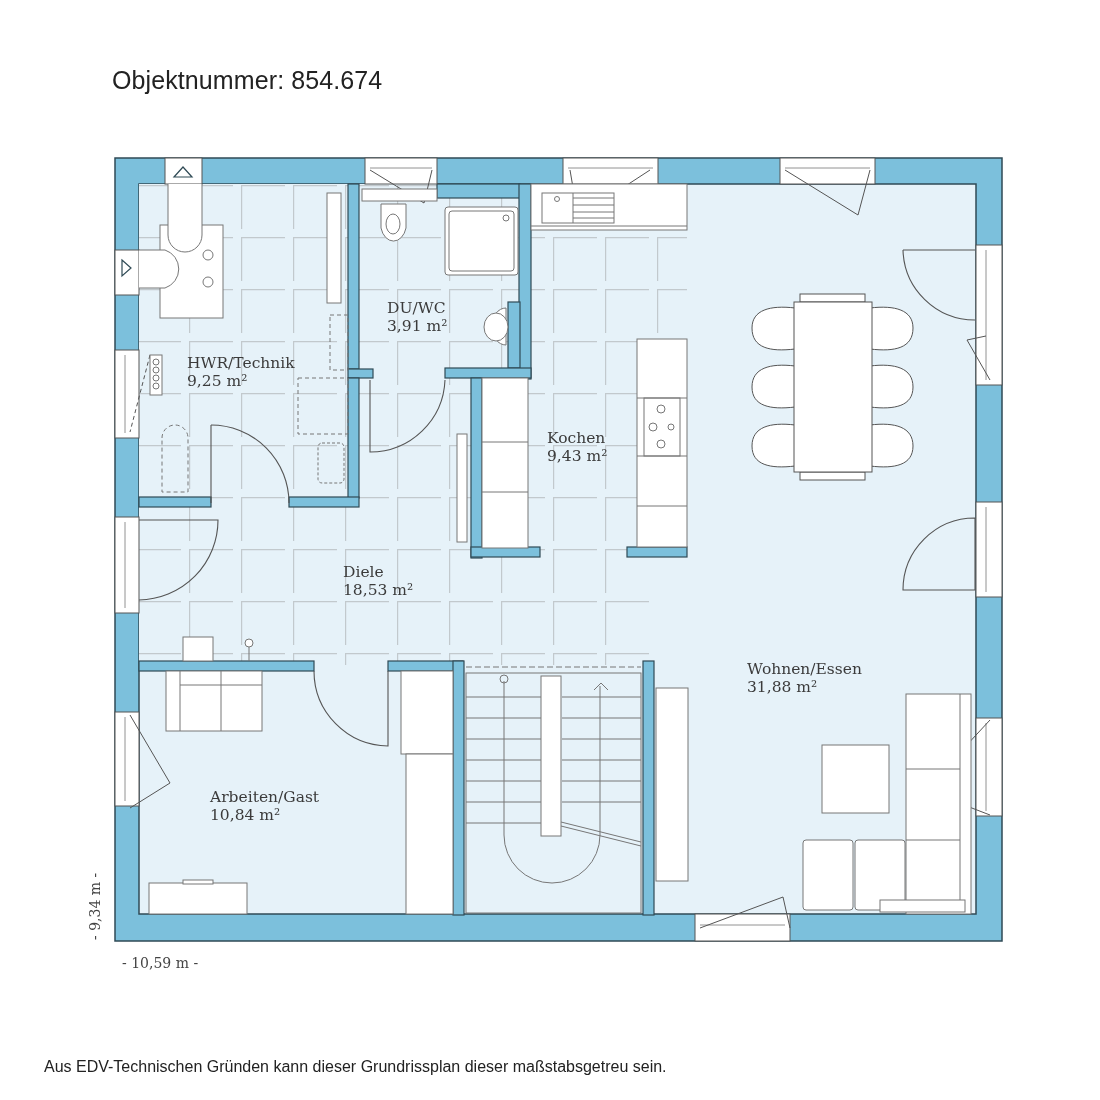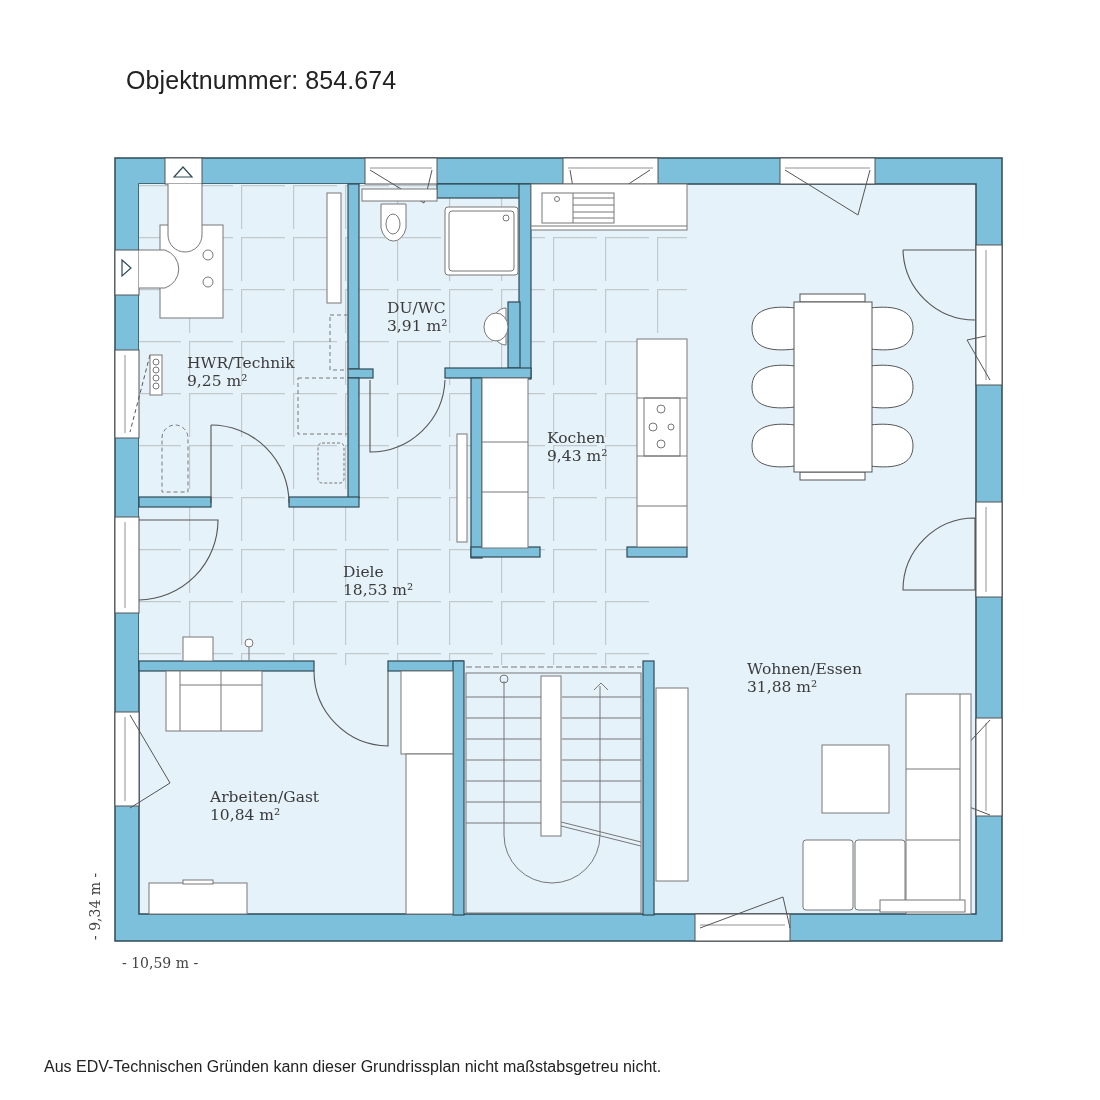--- a/index.html
+++ b/index.html
@@ -4,7 +4,7 @@
 <style>
   html, body { margin: 0; padding: 0; background: #ffffff; }
   body { width: 1100px; height: 1100px; position: relative; overflow: hidden; font-family: "Liberation Sans", sans-serif; }
-  .title { position: absolute; left: 126px; top: 66px; font-size: 25px; color: #222; font-family: "Liberation Sans", sans-serif; letter-spacing: 0.1px; }
+  .title { position: absolute; left: 112px; top: 66px; font-size: 25px; color: #222; font-family: "Liberation Sans", sans-serif; letter-spacing: 0.1px; }
   .disclaimer { position: absolute; left: 44px; top: 1058px; font-size: 16px; color: #222; font-family: "Liberation Sans", sans-serif; }
   svg.plan { position: absolute; left: 0; top: 0; }
   .room-label { font-family: "DejaVu Serif", serif; font-size: 15.5px; fill: #3b3b3b; }

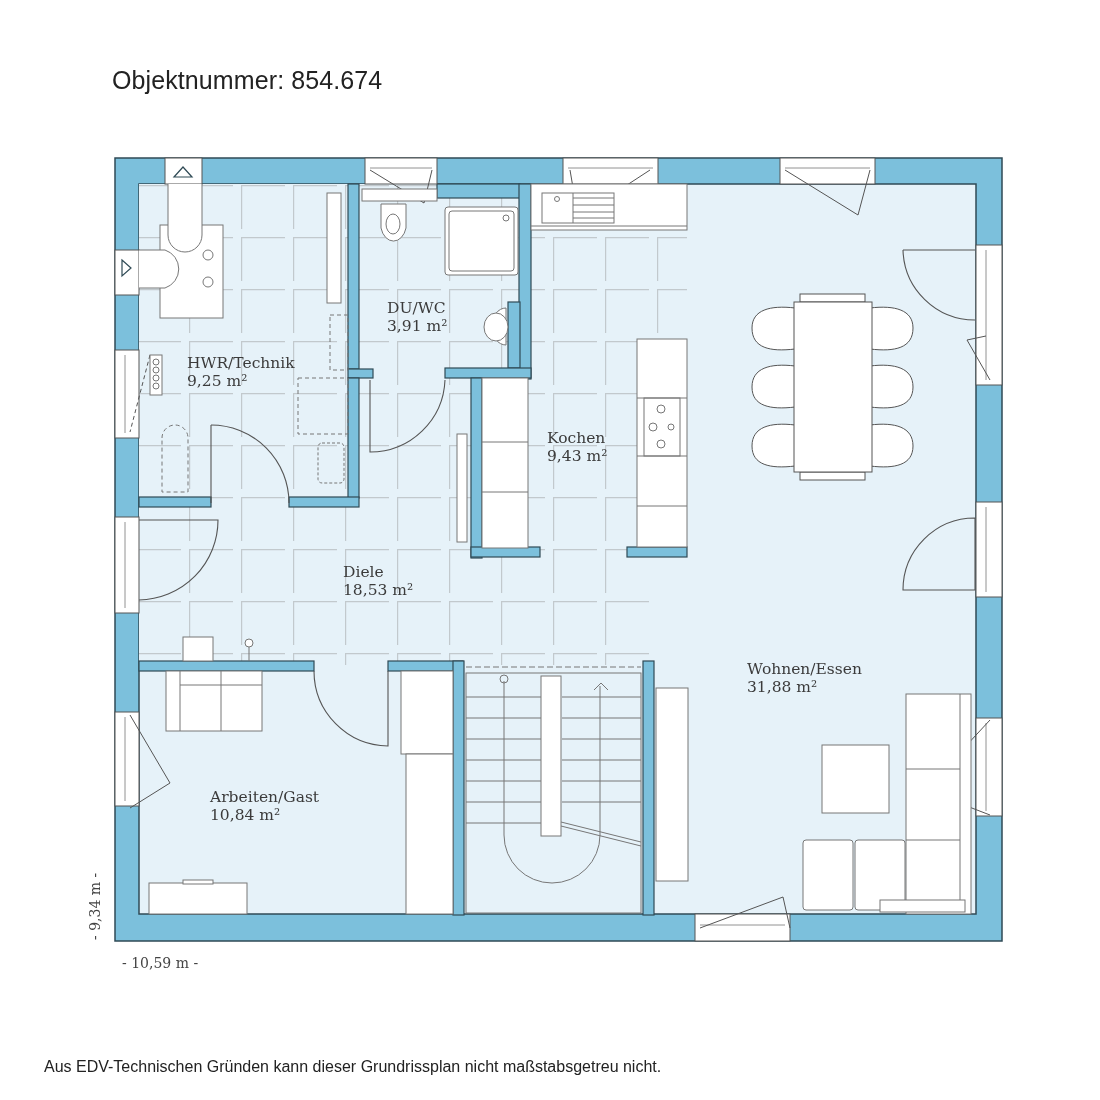--- a/index.html
+++ b/index.html
@@ -229,6 +229,6 @@
   <text class="dim-label" x="0" y="0" transform="translate(100,940) rotate(-90)">- 9,34 m -</text>
 </svg>
 
-<div class="disclaimer">Aus EDV-Technischen Gründen kann dieser Grundrissplan nicht maßstabsgetreu nicht.</div>
+<div class="disclaimer">Aus EDV-Technischen Gründen kann dieser Grundrissplan dieser maßstabsgetreu sein.</div>
 
 </body></html>

